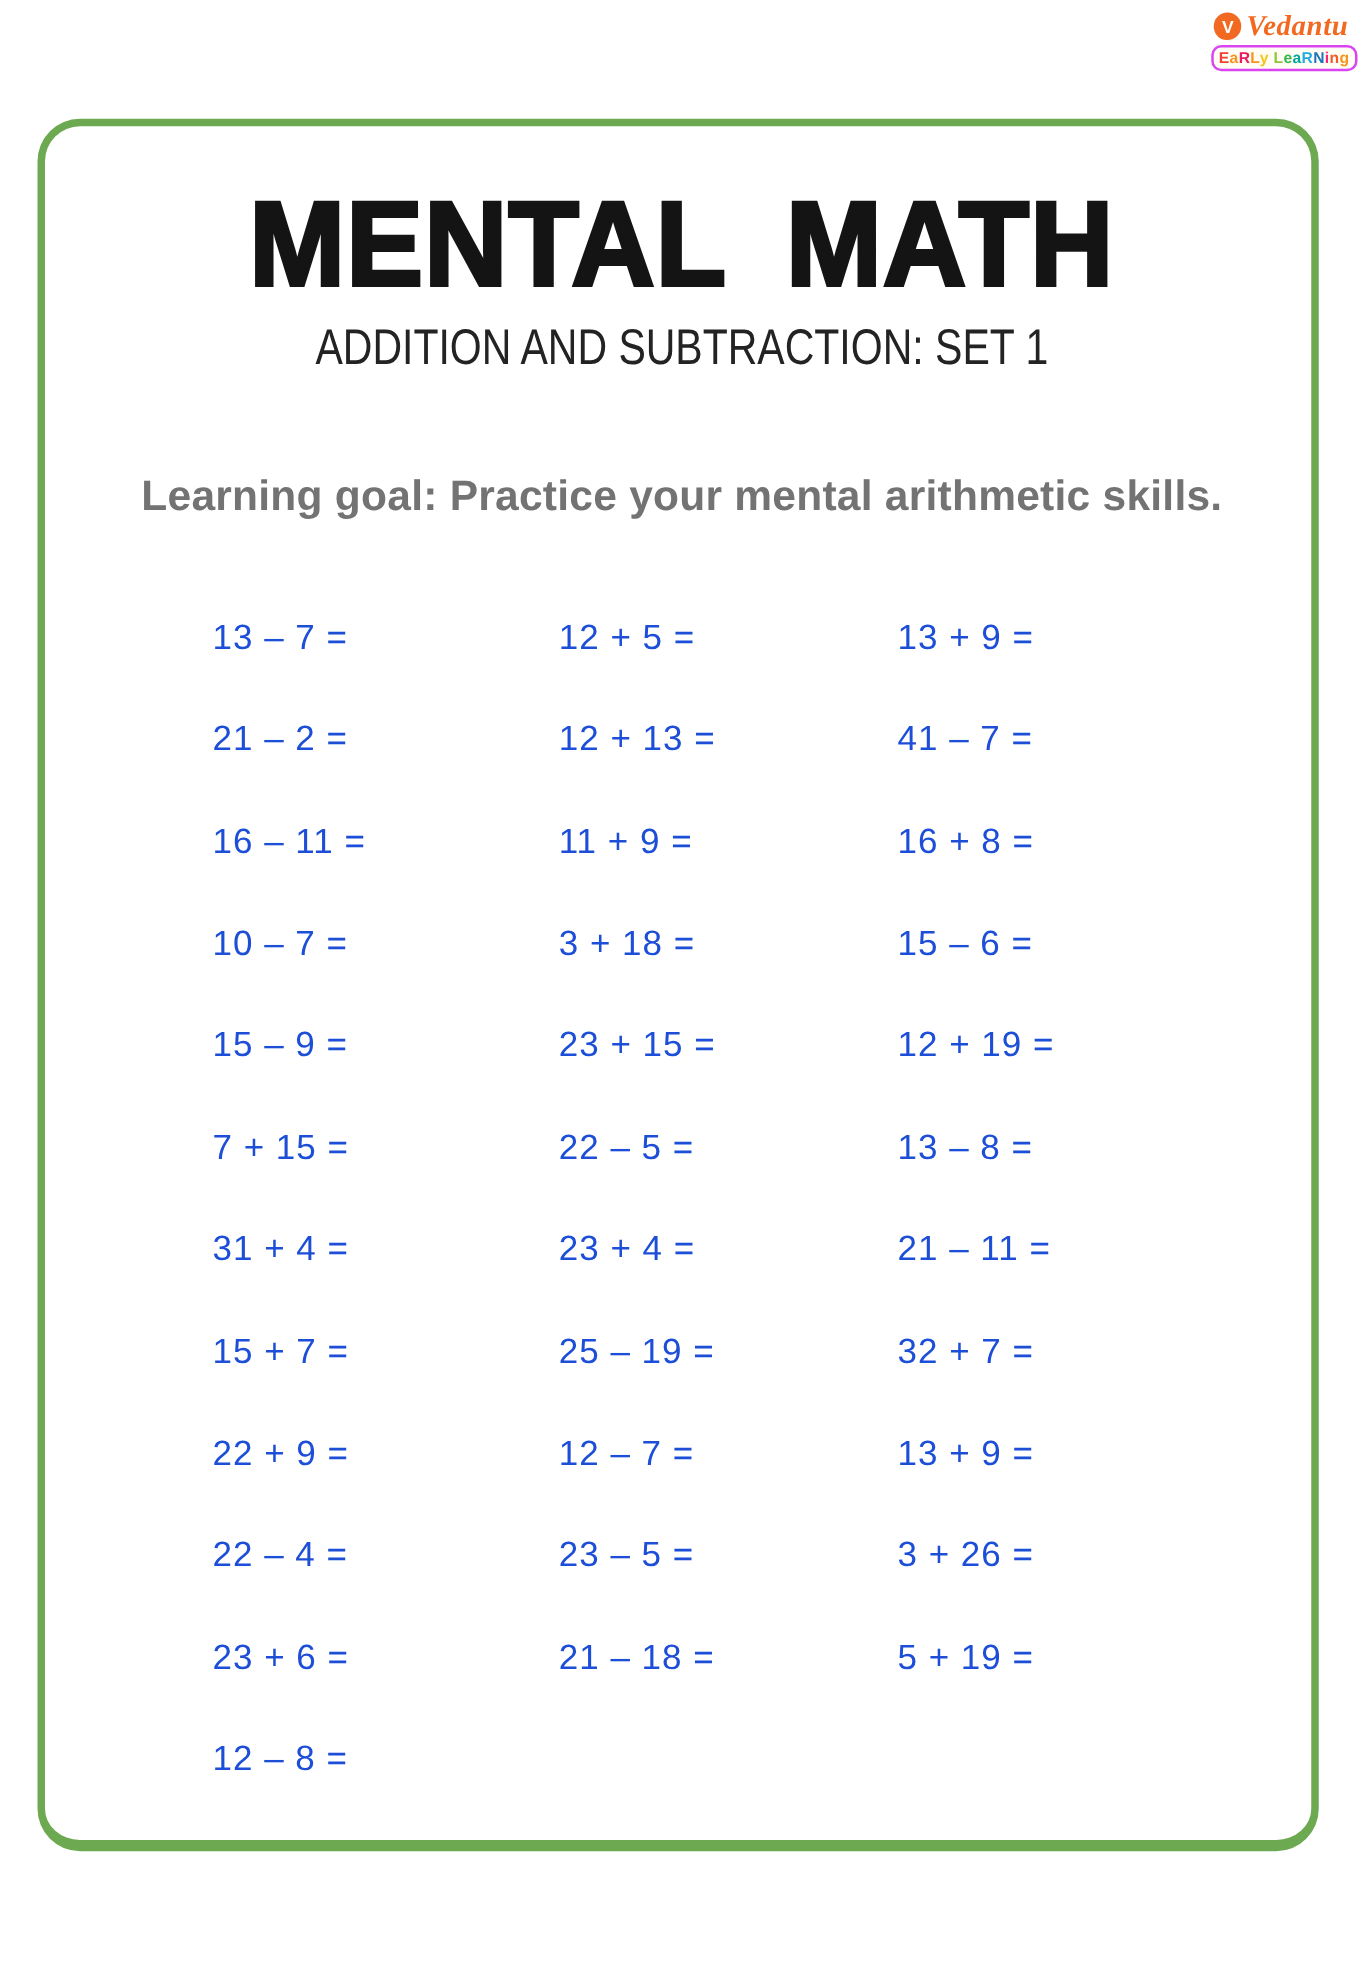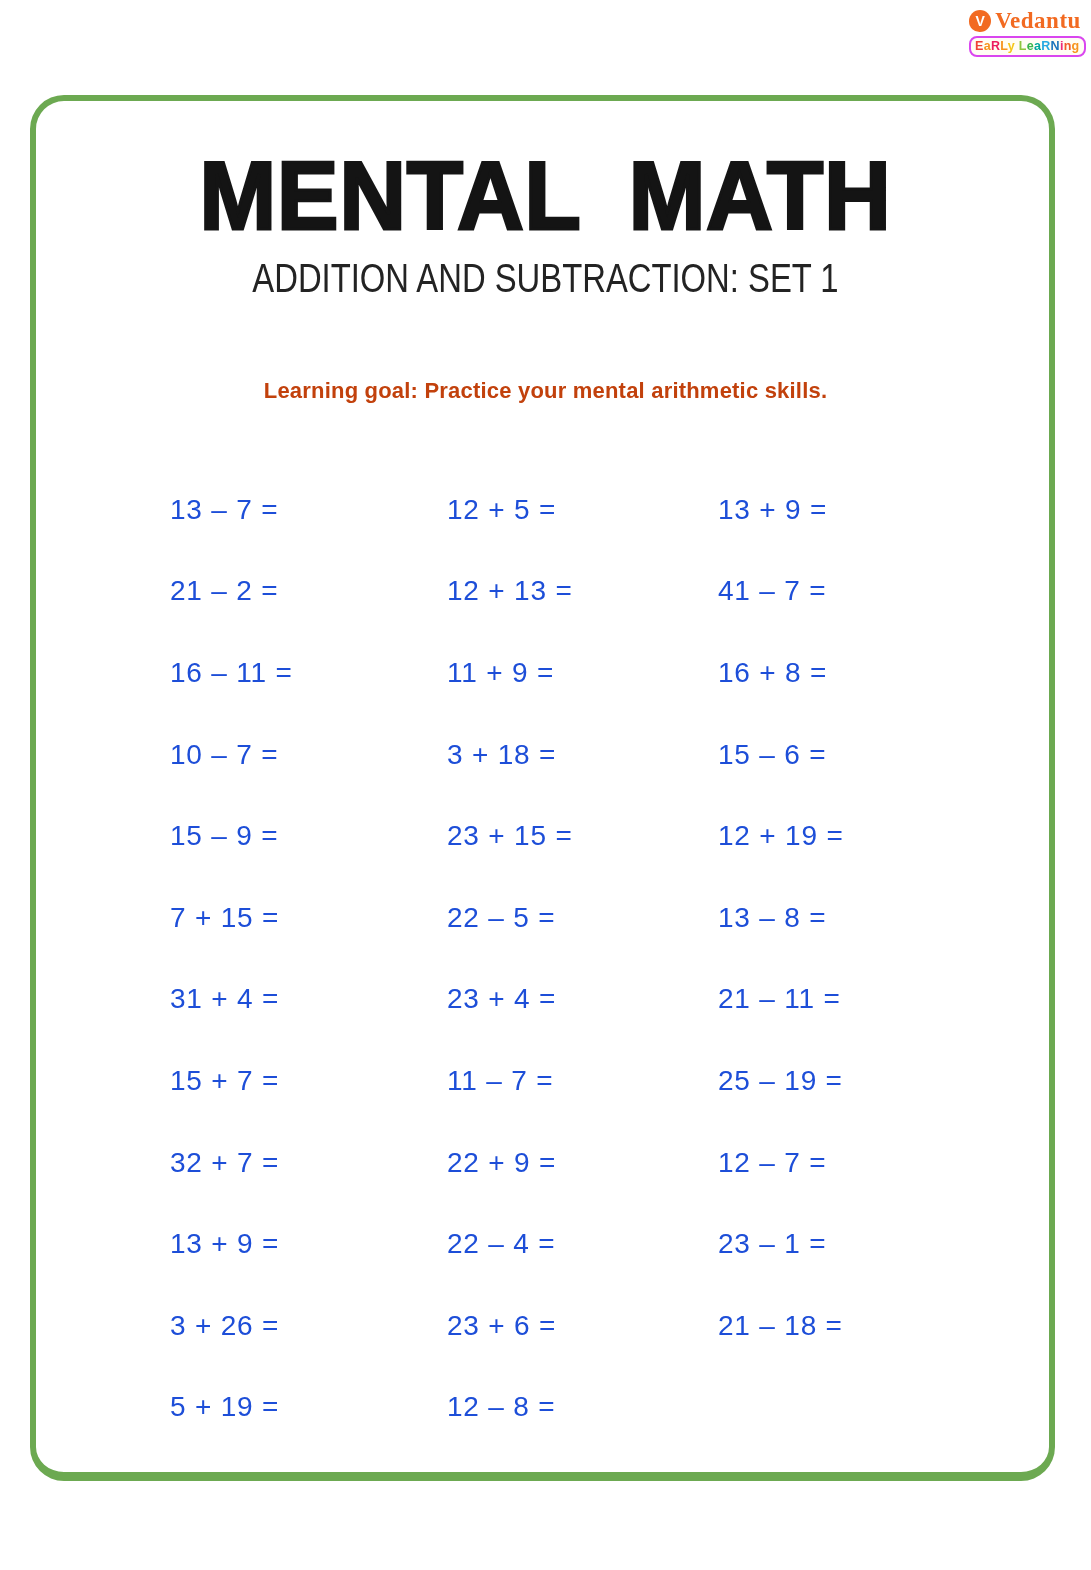--- a/index.html
+++ b/index.html
@@ -43,6 +43,7 @@
   }
   .wordmark {
     font-family: "Liberation Serif", serif;
+    font-style: italic;
     font-weight: bold;
     font-size: 23px;
     color: #f26a21;

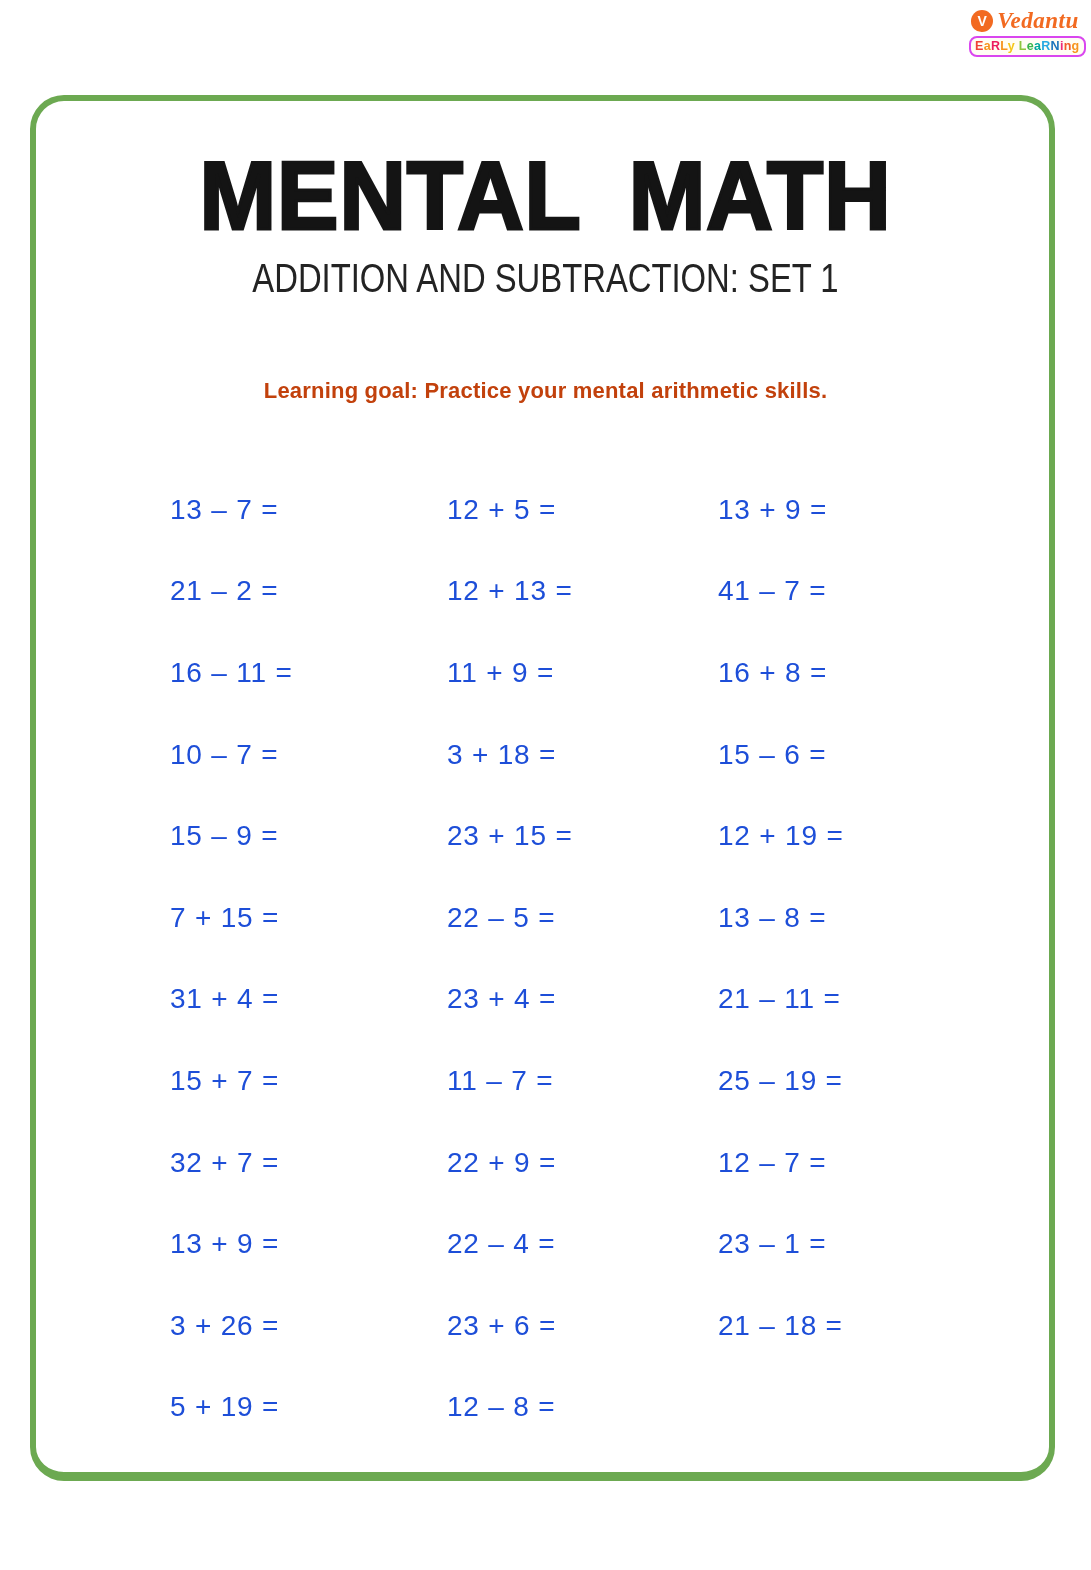--- a/index.html
+++ b/index.html
@@ -116,8 +116,8 @@
     width: 100%;
     text-align: center;
     font-weight: bold;
-    font-size: 22px;
-    color: #c2410c;
+    font-size: 34px;
+    color: #737373;
     letter-spacing: 0.2px;
   }
 

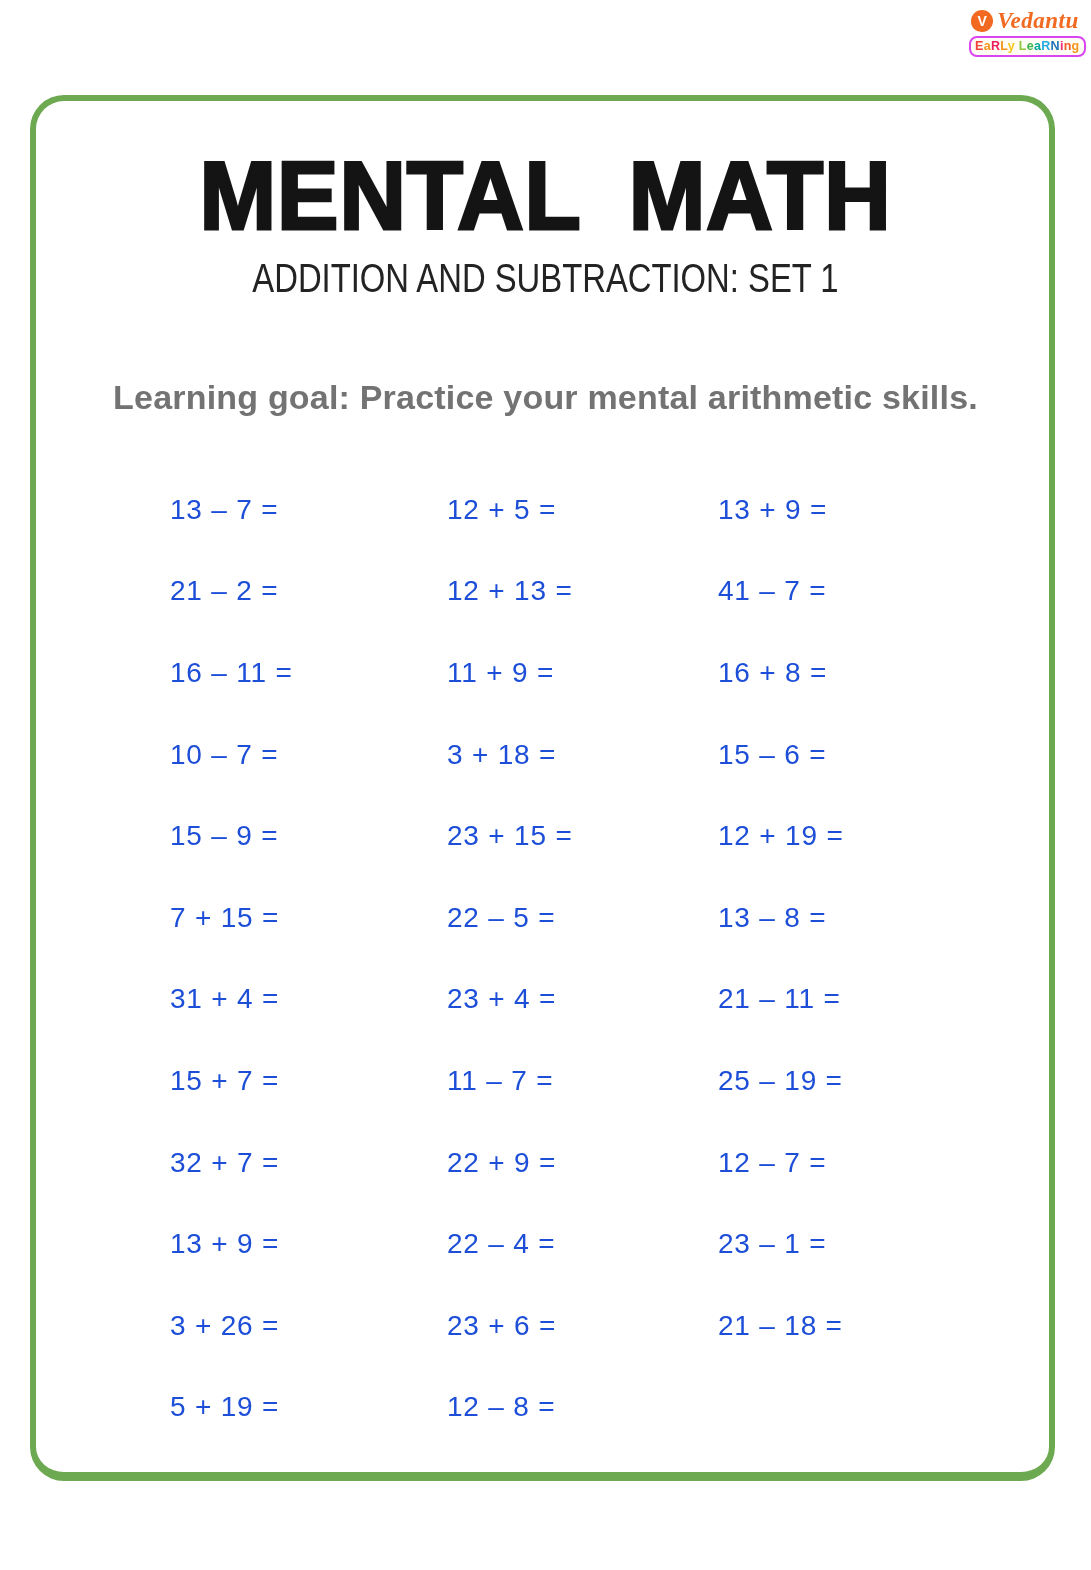--- a/index.html
+++ b/index.html
@@ -185,7 +185,6 @@
       <div class="problem-cell">23 + 4 =</div>
       <div class="problem-cell">21 – 11 =</div>
       <div class="problem-cell">15 + 7 =</div>
-      <div class="problem-cell">11 – 7 =</div>
       <div class="problem-cell">25 – 19 =</div>
       <div class="problem-cell">32 + 7 =</div>
       <div class="problem-cell">22 + 9 =</div>

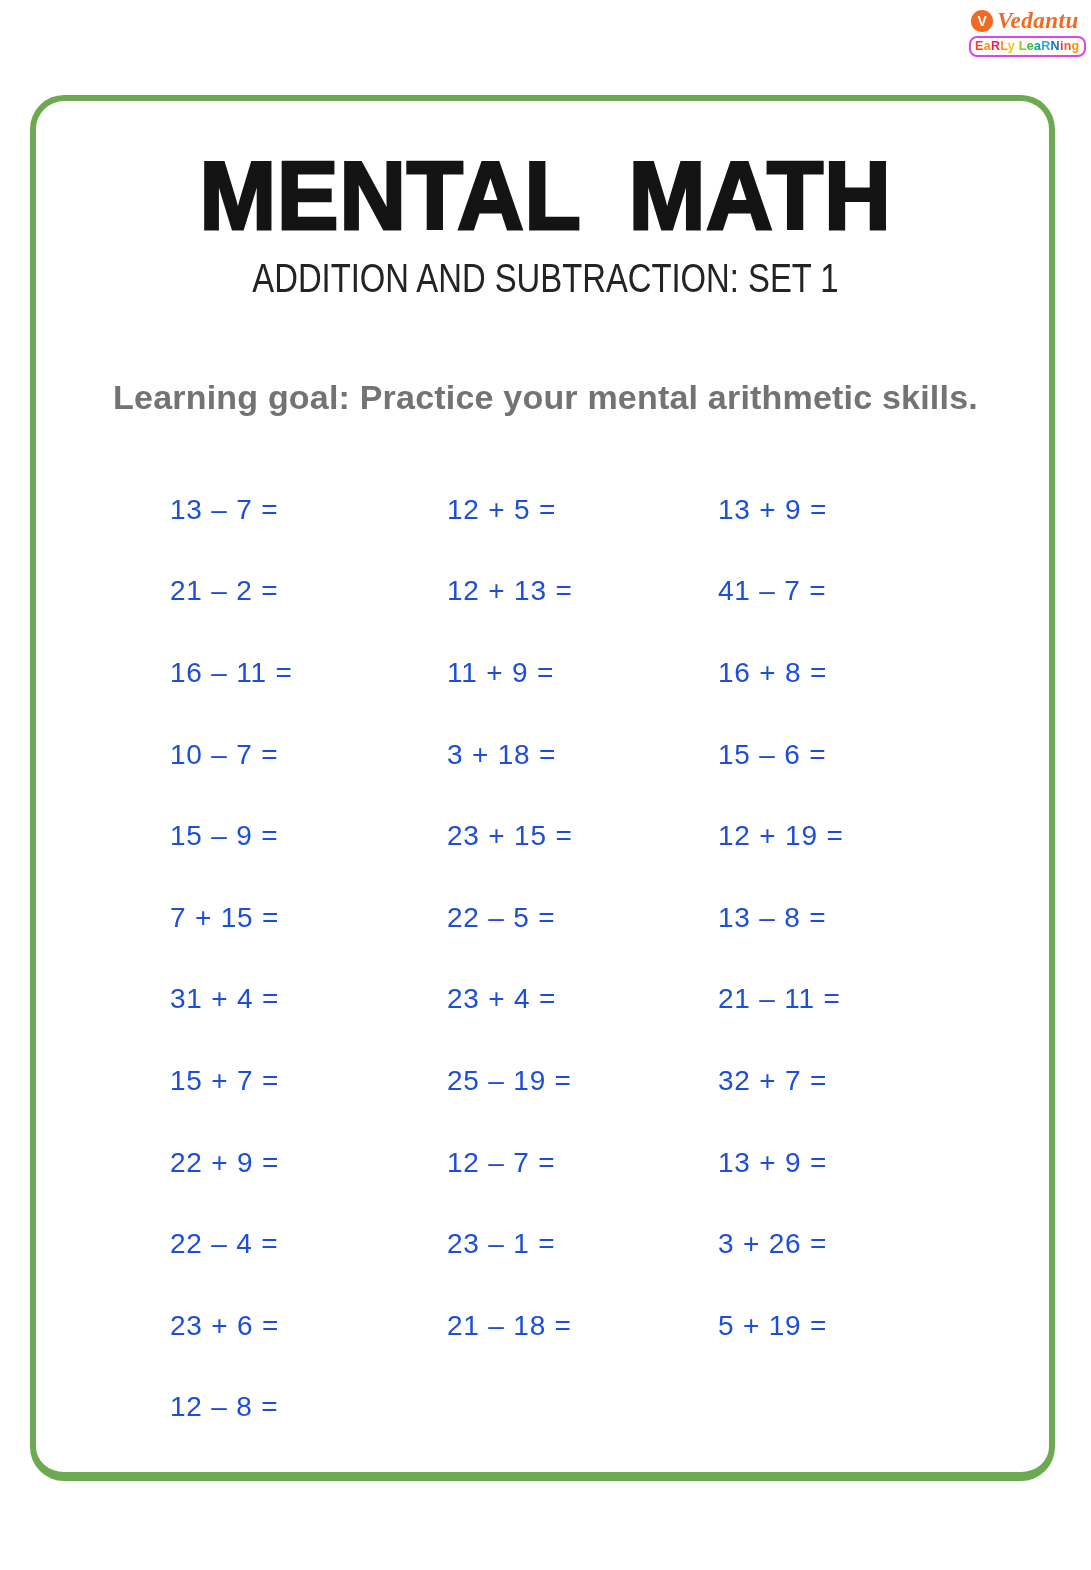--- a/index.html
+++ b/index.html
@@ -191,7 +191,7 @@
       <div class="problem-cell">12 – 7 =</div>
       <div class="problem-cell">13 + 9 =</div>
       <div class="problem-cell">22 – 4 =</div>
-      <div class="problem-cell">23 – 1 =</div>
+      <div class="problem-cell">23 – 5 =</div>
       <div class="problem-cell">3 + 26 =</div>
       <div class="problem-cell">23 + 6 =</div>
       <div class="problem-cell">21 – 18 =</div>

